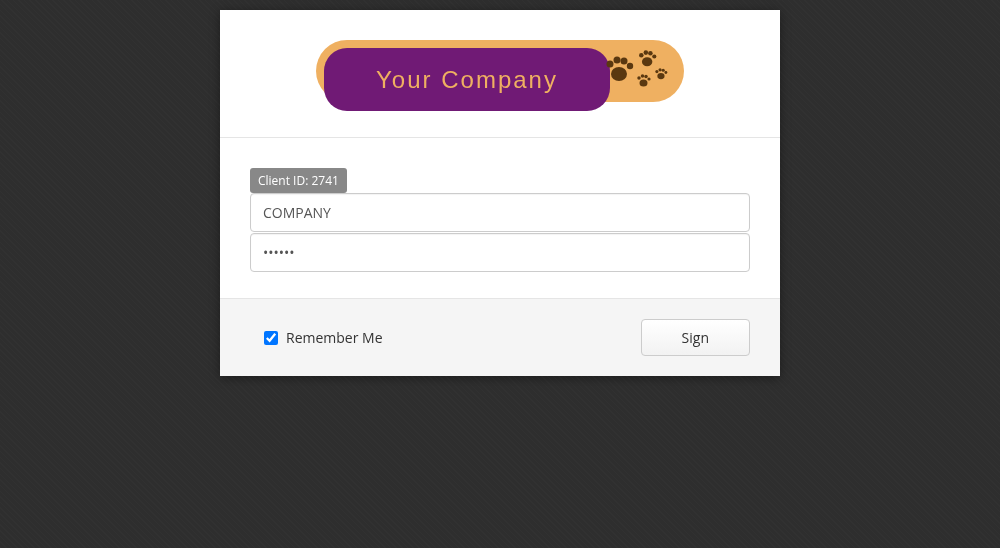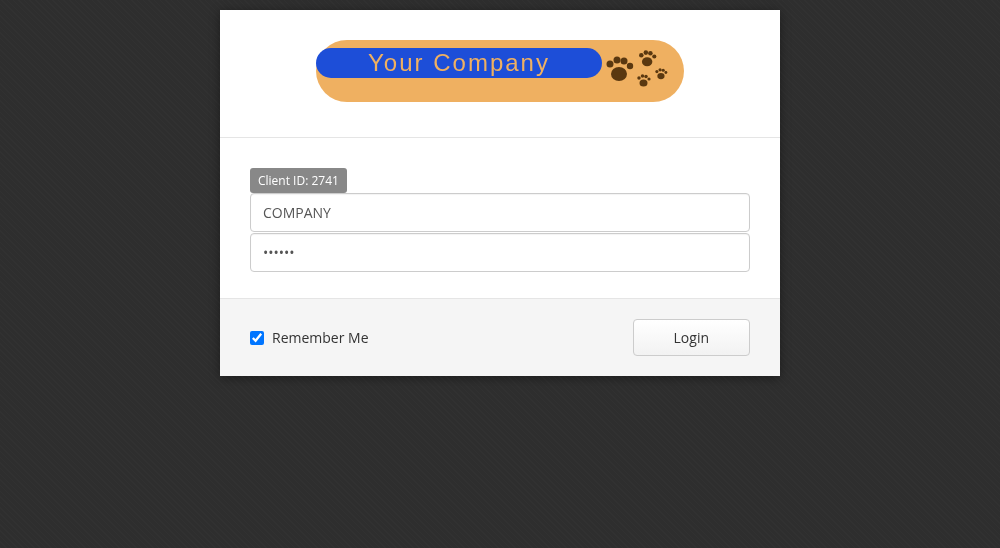--- a/index.html
+++ b/index.html
@@ -46,11 +46,11 @@
     }
     .logo-inner {
       position: absolute;
-      left: 0;
+      left: 8px;
       top: 8px;
       width: 286px;
-      height: 30px;
-      background: #1d4ed8;
+      height: 63px;
+      background: #701a75;
       border-radius: 23px;
       display: flex;
       align-items: center;

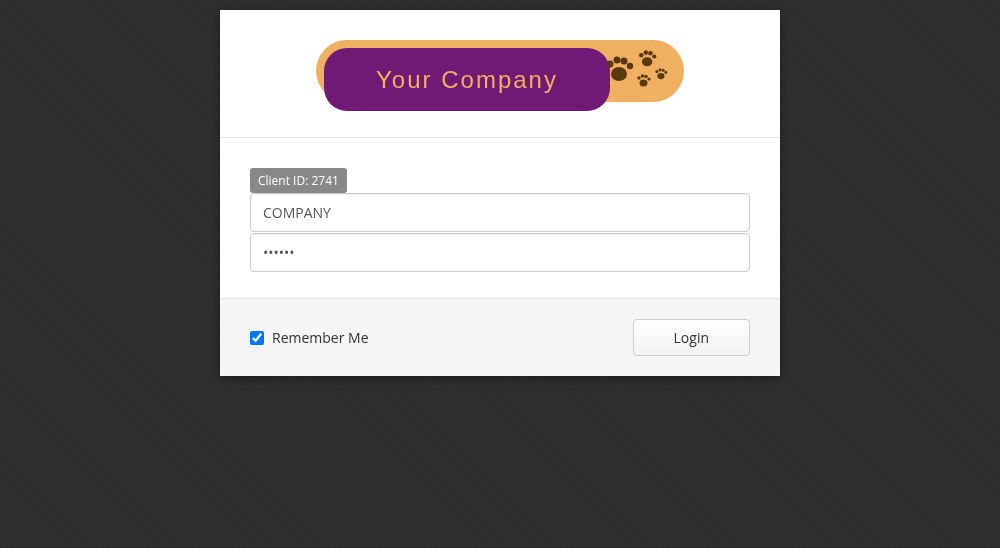--- a/index.html
+++ b/index.html
@@ -121,6 +121,7 @@
       gap: 8px;
       font-size: 14px;
       color: #333;
+      margin-left: 14px;
     }
     .remember-wrap input[type="checkbox"] {
       width: 14px;

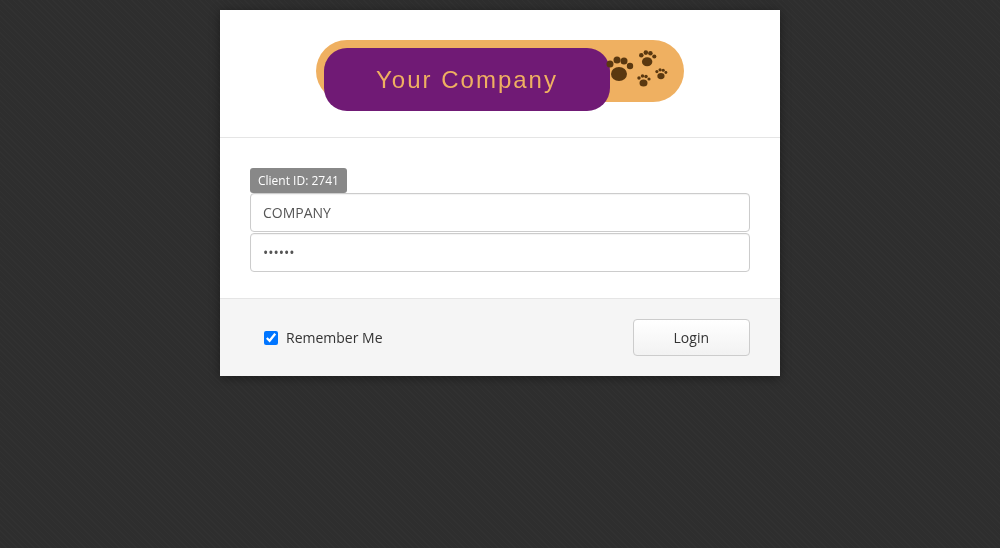--- a/index.html
+++ b/index.html
@@ -203,7 +203,7 @@
       <input type="checkbox" id="remember-cb" checked="" style="">
       <span>Remember Me</span>
     </label>
-    <button class="login-btn">Login</button>
+    <button class="login-btn">Sign</button>
   </div>
 
 </div>

